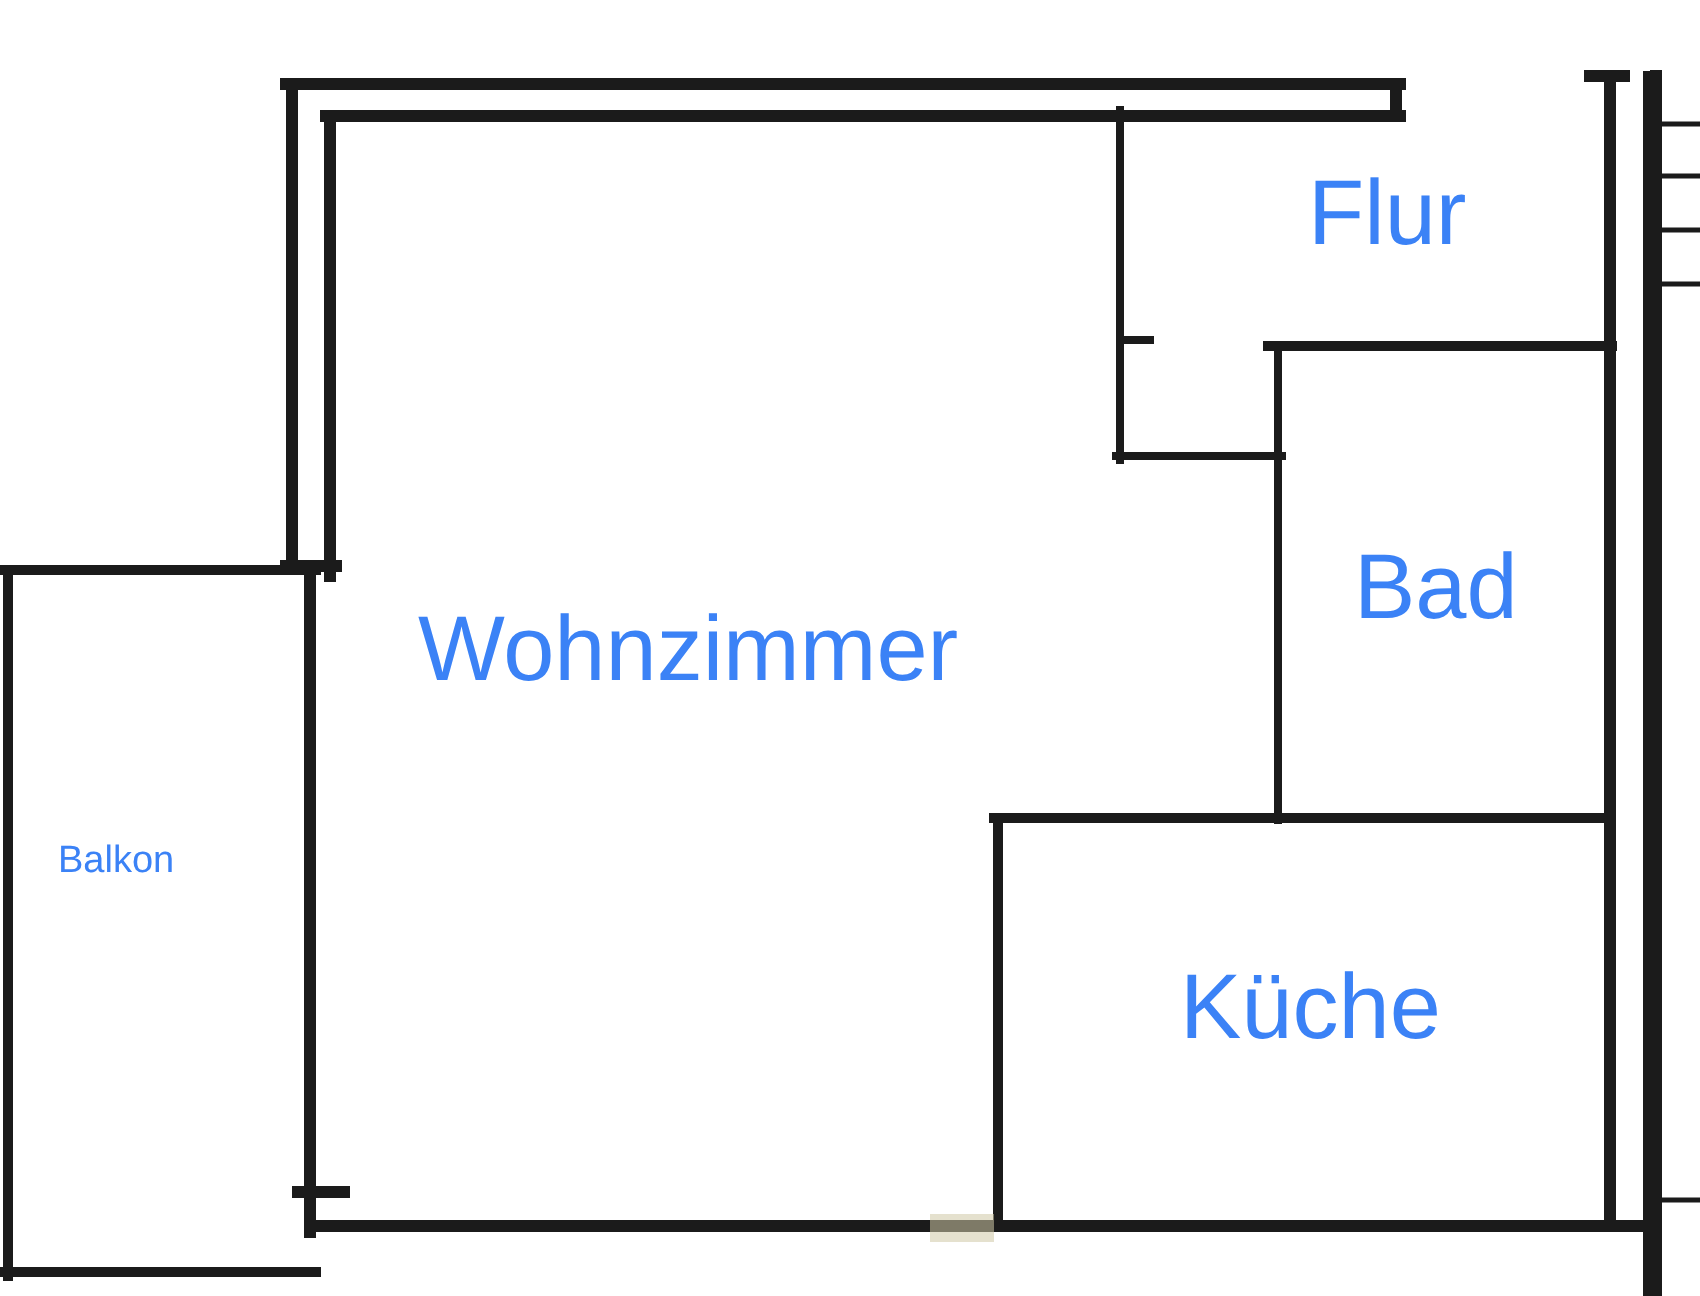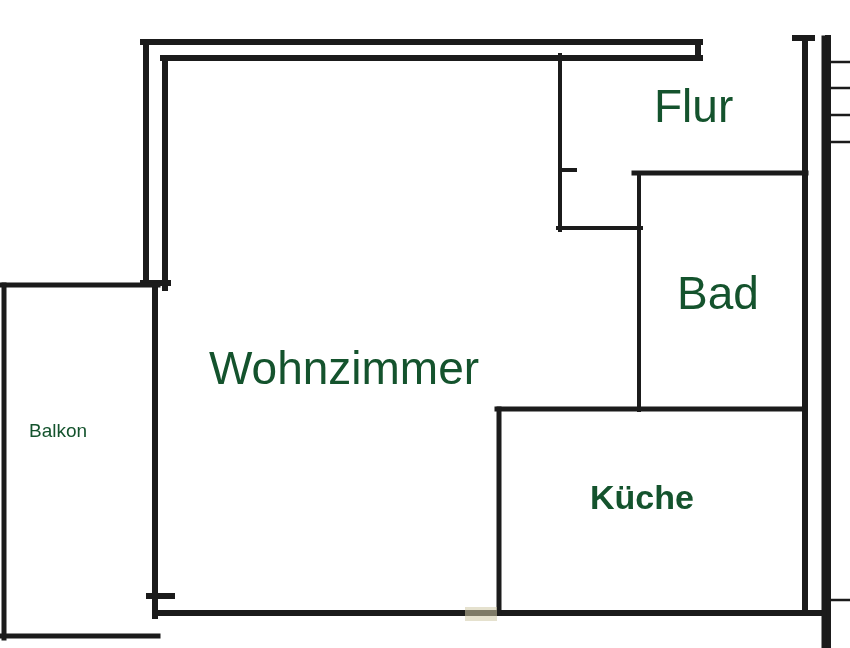--- a/index.html
+++ b/index.html
@@ -28,7 +28,7 @@
   }
   .room-label {
     position: absolute;
-    color: #14532d;
+    color: #3b82f6;
     font-family: "Liberation Sans", sans-serif;
     font-weight: 400;
     white-space: nowrap;

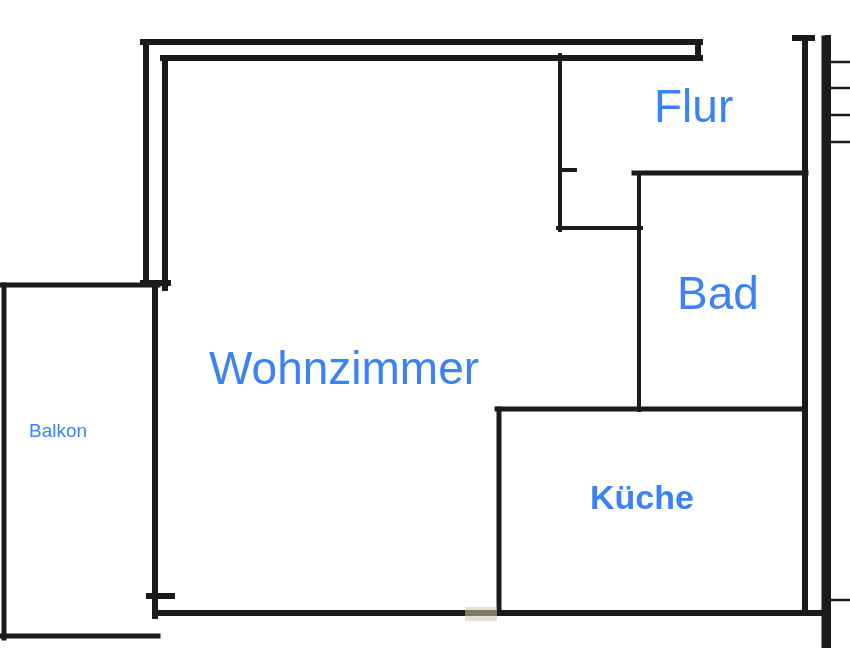--- a/index.html
+++ b/index.html
@@ -40,7 +40,6 @@
     left: 209px;
     top: 301px;
     font-size: 46px;
-    margin-top: 44px;
   }
   .label-flur {
     left: 654px;

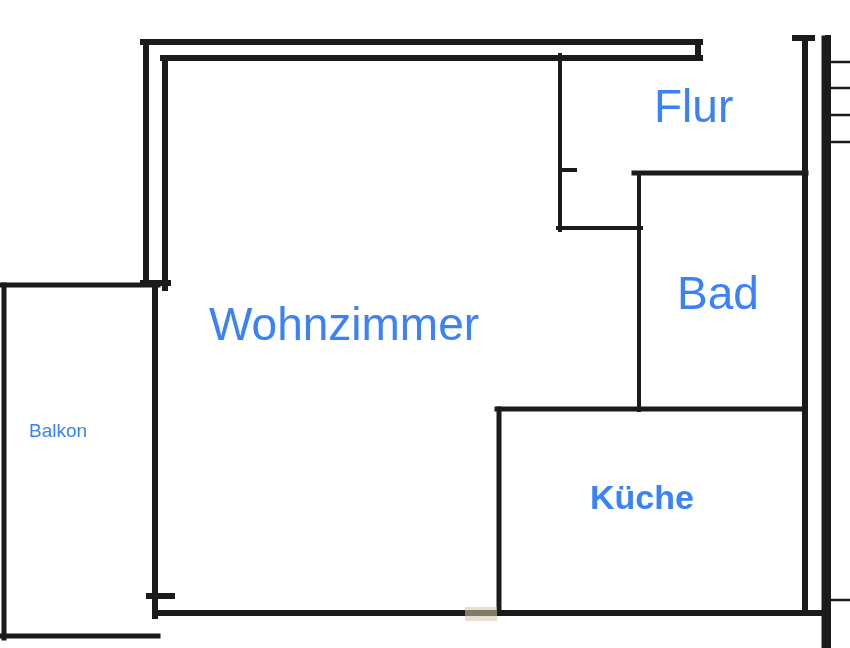--- a/index.html
+++ b/index.html
@@ -54,8 +54,7 @@
   .label-kueche {
     left: 590px;
     top: 480px;
-    font-size: 34px;
-    font-weight: bold;
+    font-size: 46px;
   }
   .label-balkon {
     left: 29px;

